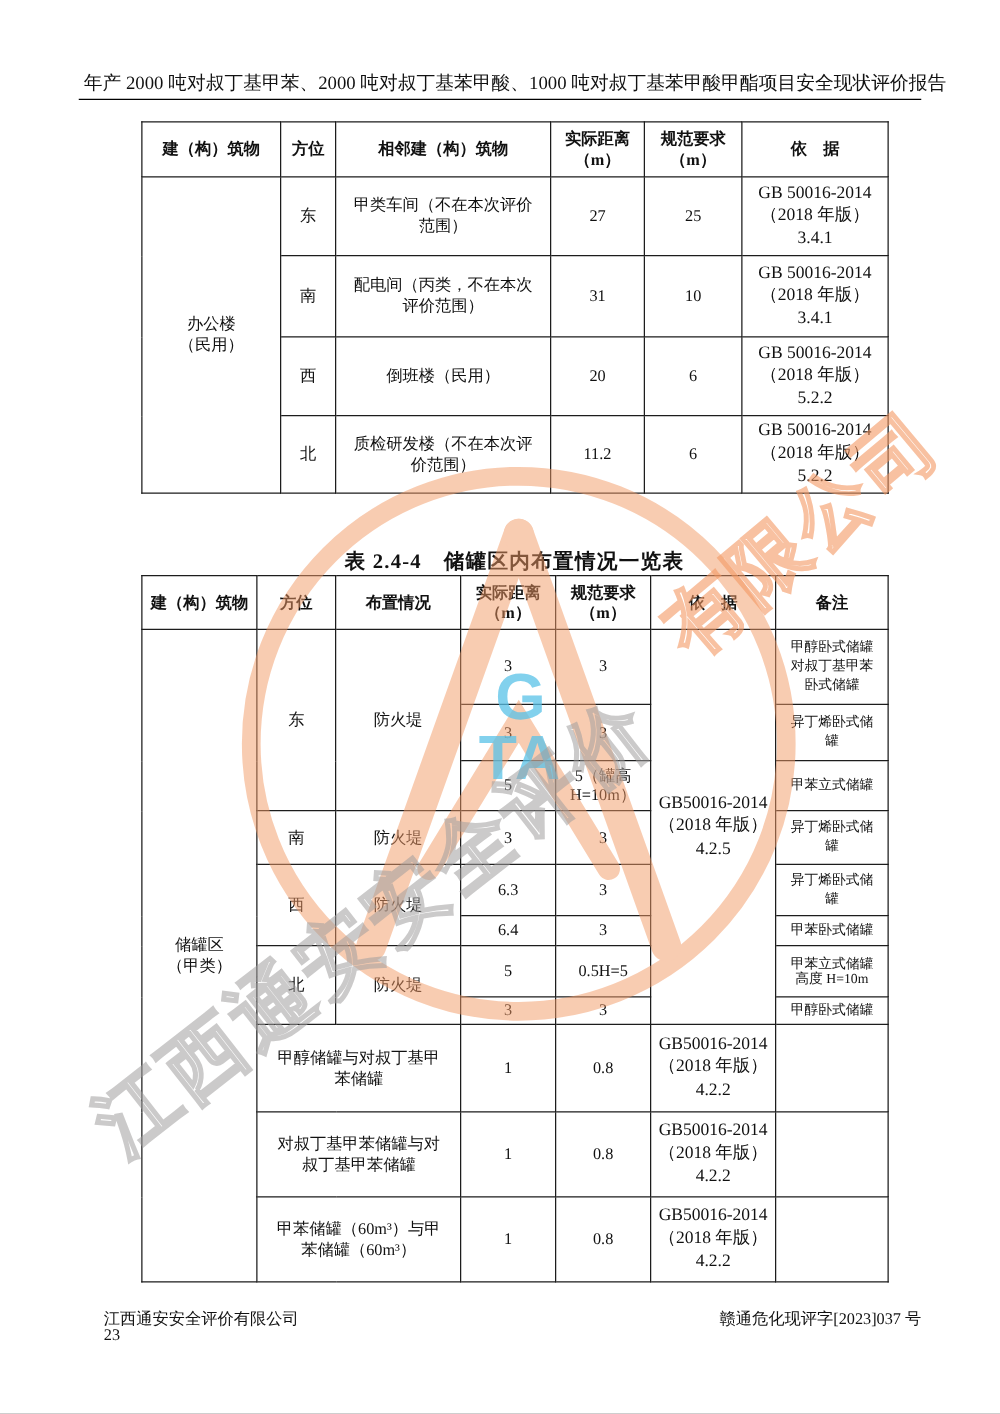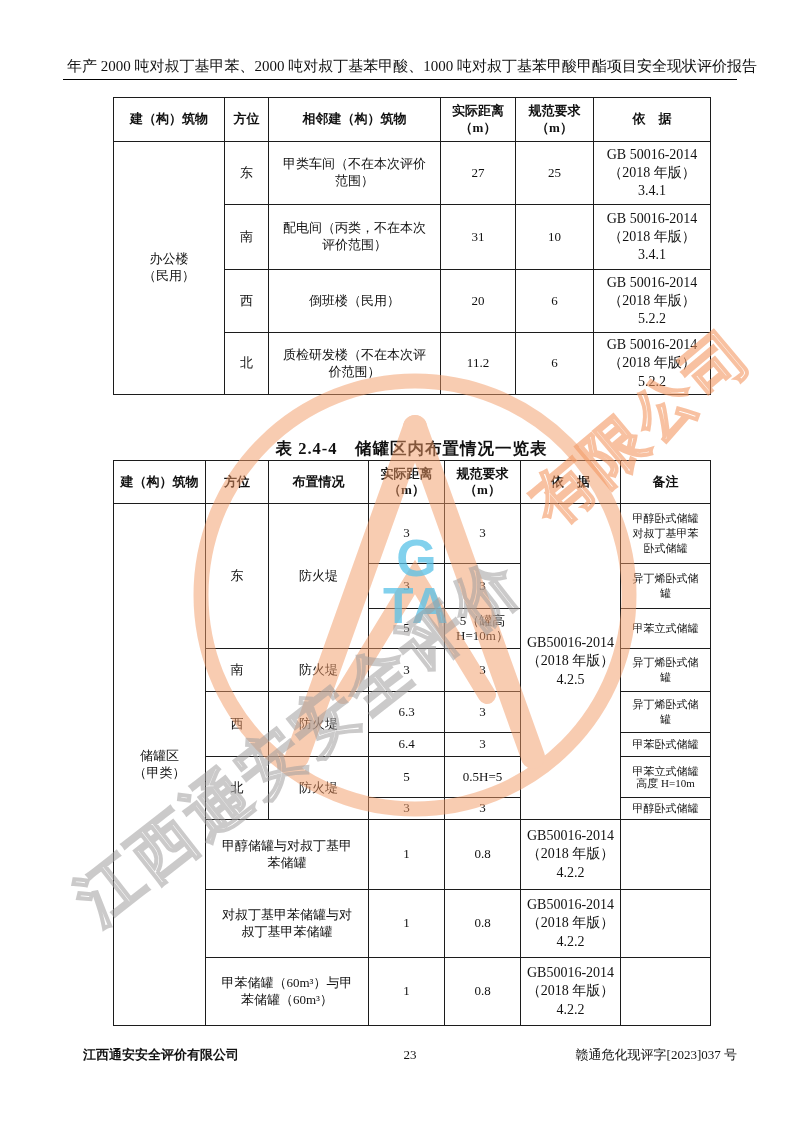--- a/index.html
+++ b/index.html
@@ -59,7 +59,7 @@
     position:absolute;top:1046px;left:83px;right:63px;height:20px;
     font-size:13px;
   }
-  .footer .f-left{position:absolute;left:0;top:0;font-weight:bold;}
+  .footer .f-left{position:absolute;left:0;top:0;}
   .footer .f-right{position:absolute;right:0;top:0;}
   .footer .f-page{position:absolute;left:0;right:0;text-align:center;top:1px;}
   

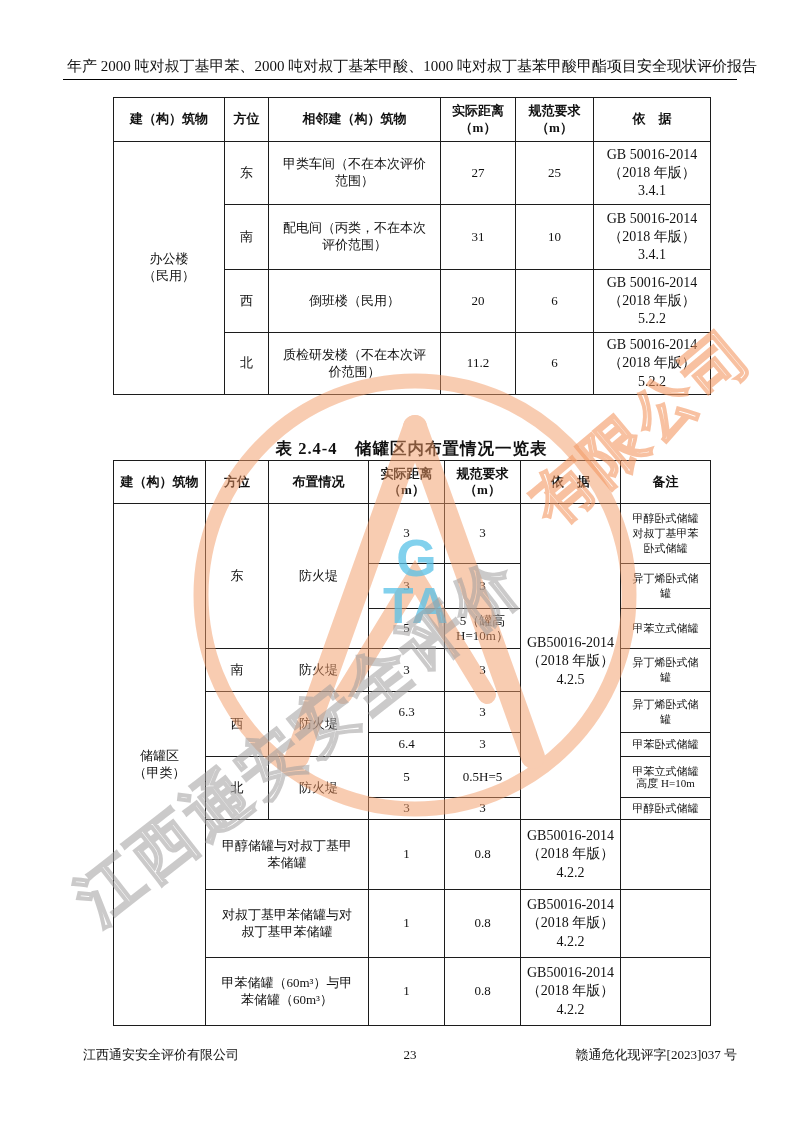--- a/index.html
+++ b/index.html
@@ -61,7 +61,7 @@
   }
   .footer .f-left{position:absolute;left:0;top:0;}
   .footer .f-right{position:absolute;right:0;top:0;}
-  .footer .f-page{position:absolute;left:0;right:0;text-align:center;top:1px;}
+  .footer .f-page{position:absolute;left:0;right:0;text-align:left;top:14px;}
   
   .wm-layer{position:absolute;inset:0;pointer-events:none;z-index:5;}
   .wm-seal{position:absolute;left:185px;top:365px;width:460px;height:460px;opacity:0.5;}

